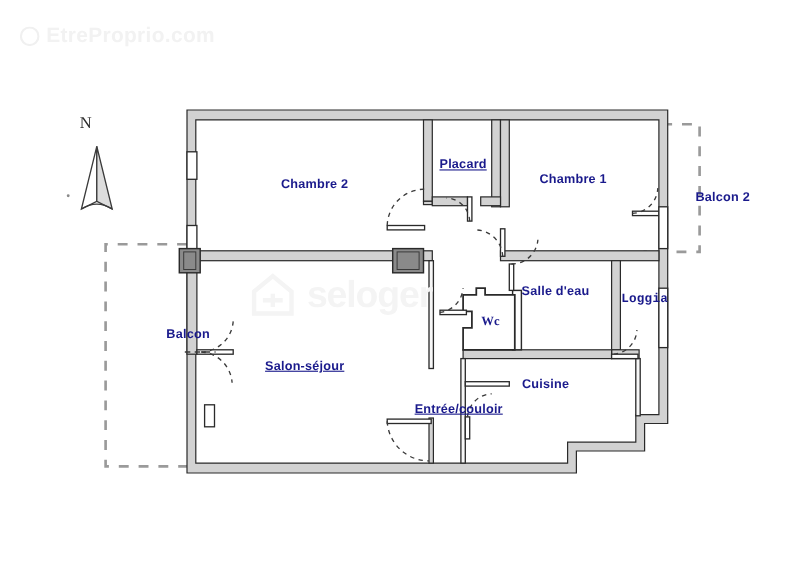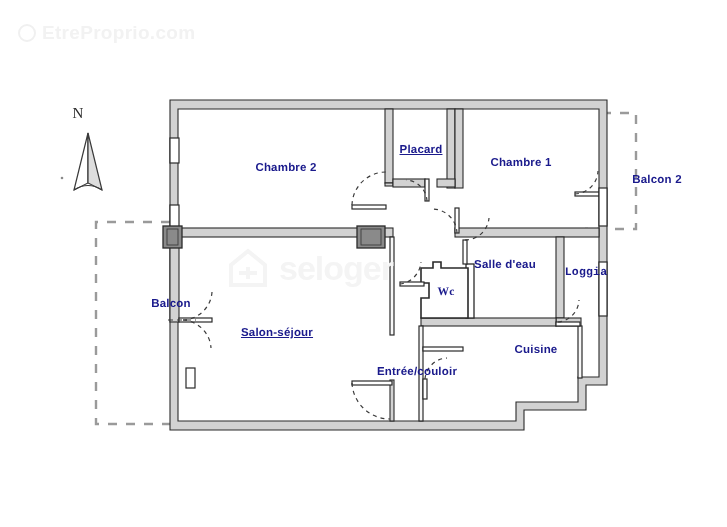--- a/index.html
+++ b/index.html
@@ -250,7 +250,7 @@
       <span class="room-label" style="left: 446px; top: 292px; font-family: Liberation Serif, serif;">Wc</span>
       <span class="room-label" style="left: 131px; top: 304px; margin-left: 40px;">Balcon</span>
       <span class="room-label" style="left: 277px; top: 333px; text-decoration: underline;">Salon-séjour</span>
-      <span class="room-label" style="left: 536px; top: 350px;">Cuisine</span>
+      <span class="room-label" style="left: 496px; top: 350px;">Cuisine</span>
       <span class="room-label" style="left: 417px; top: 372px;">Entrée/couloir</span>
     </div>
 

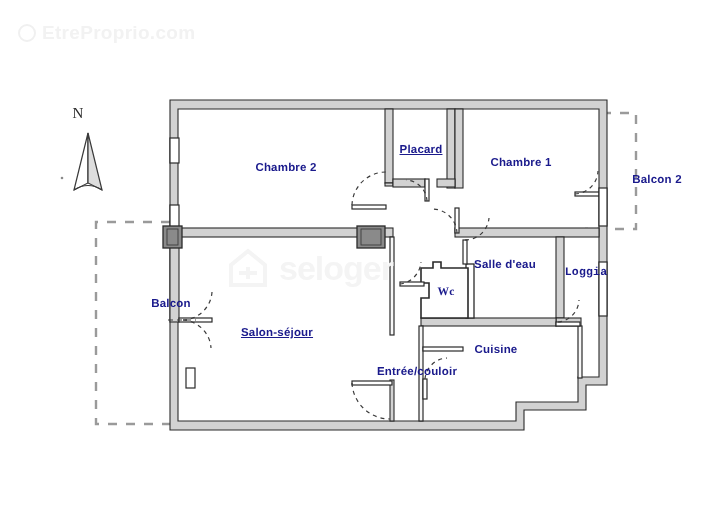--- a/index.html
+++ b/index.html
@@ -251,7 +251,7 @@
       <span class="room-label" style="left: 131px; top: 304px; margin-left: 40px;">Balcon</span>
       <span class="room-label" style="left: 277px; top: 333px; text-decoration: underline;">Salon-séjour</span>
       <span class="room-label" style="left: 496px; top: 350px;">Cuisine</span>
-      <span class="room-label" style="left: 417px; top: 372px;">Entrée/couloir</span>
+      <span class="room-label" style="left: 417px; top: 372px; text-decoration: underline;">Entrée/couloir</span>
     </div>
 
 </div>

